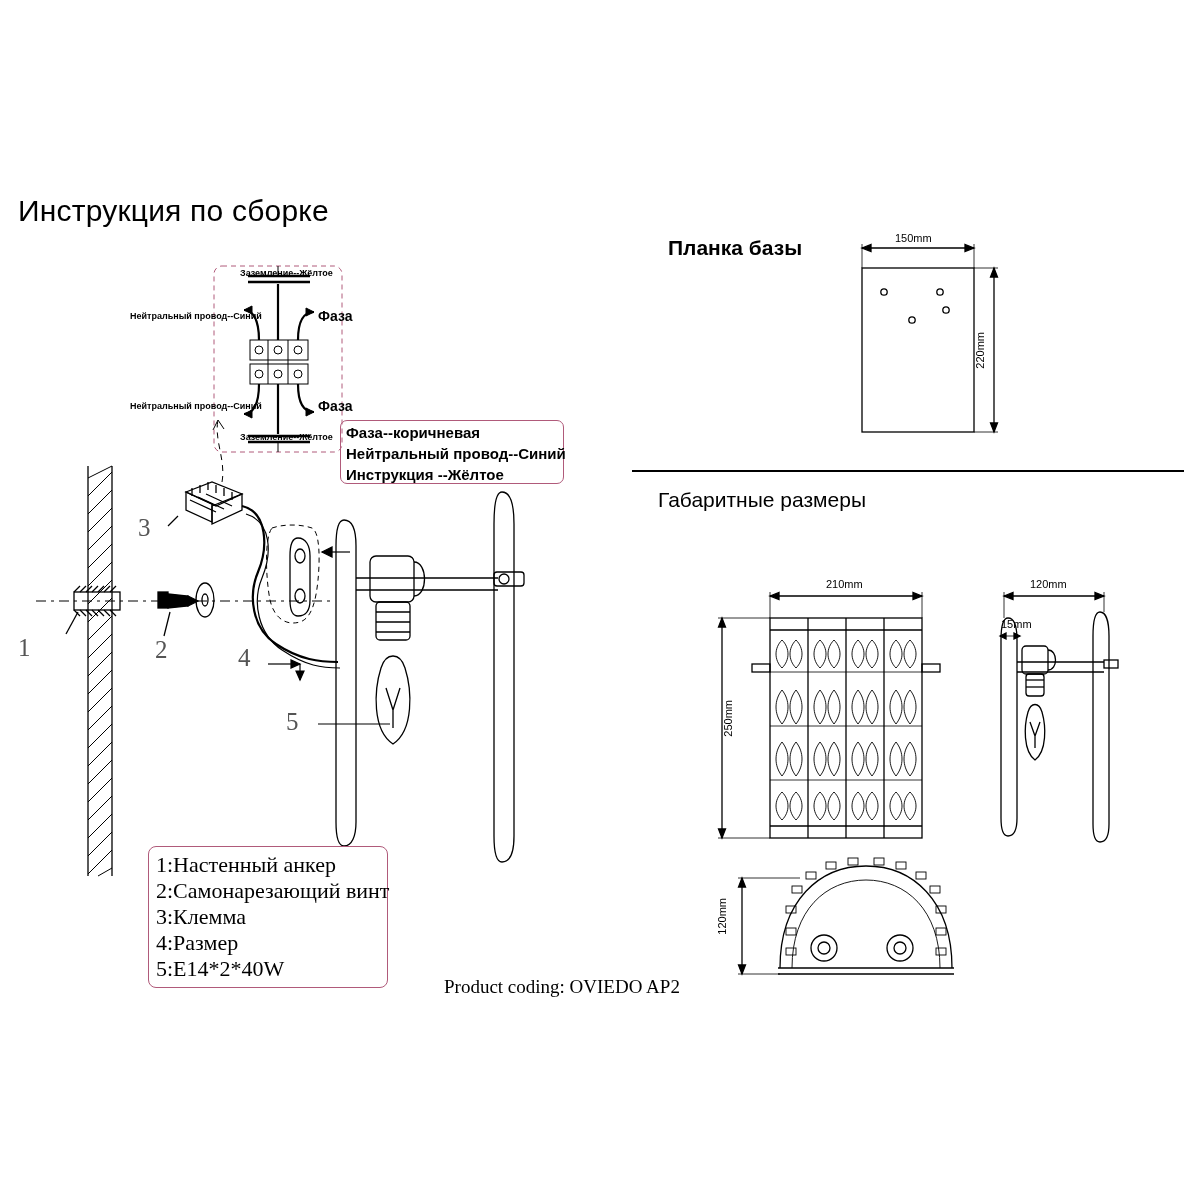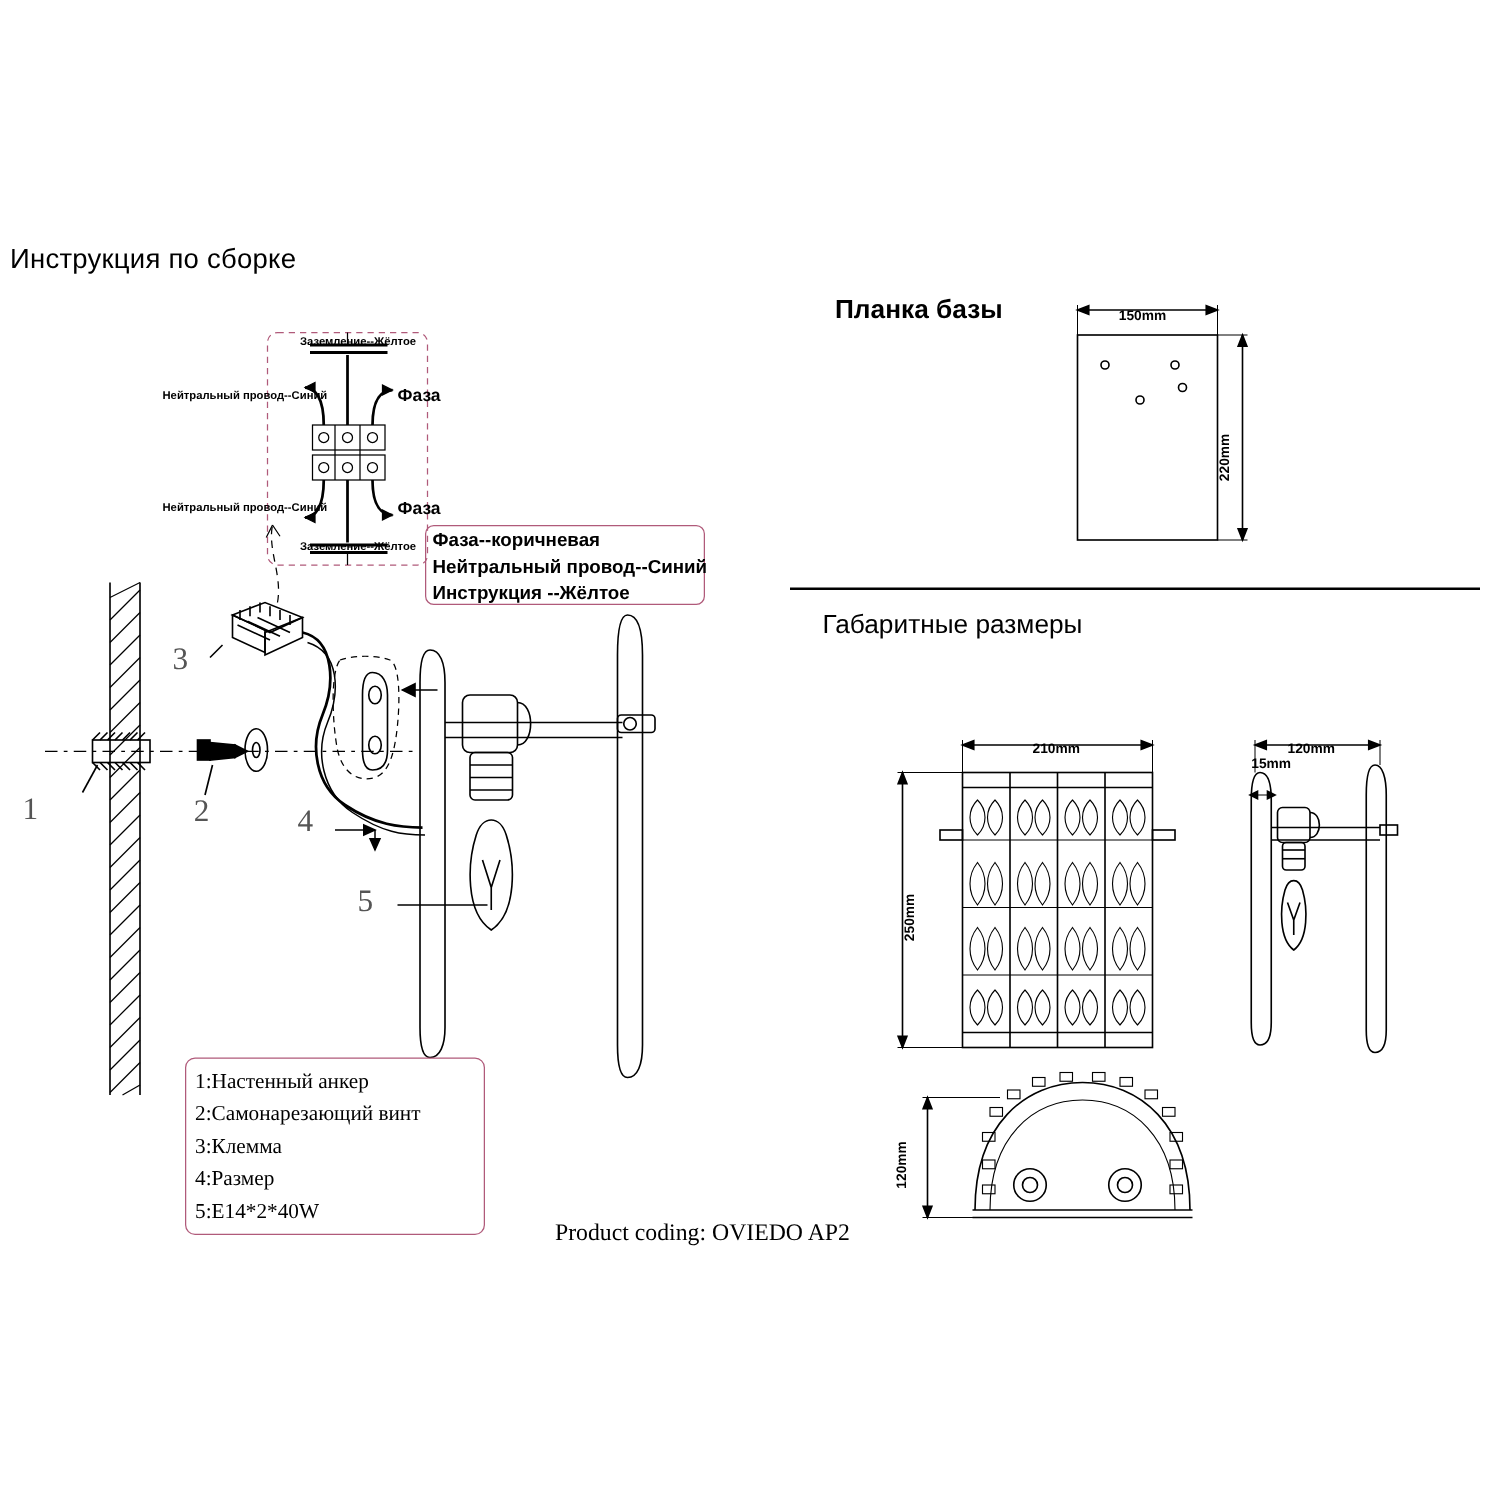--- a/index.html
+++ b/index.html
@@ -6,7 +6,7 @@
   body{width:1200px;height:1200px;position:relative;overflow:hidden;
        font-family:"Liberation Sans", sans-serif;color:#000;}
   .abs{position:absolute;}
-  .title-left{left:8px;top:194px;font-size:22px;letter-spacing:.2px;}
+  .title-left{left:18px;top:194px;font-size:30px;letter-spacing:.2px;}
   .title-base{left:668px;top:236px;font-size:21px;font-weight:bold;}
   .title-dims{left:658px;top:488px;font-size:21px;font-weight:normal;}
   .prod{left:444px;top:976px;font-size:19px;font-family:Liberation Serif, serif;}

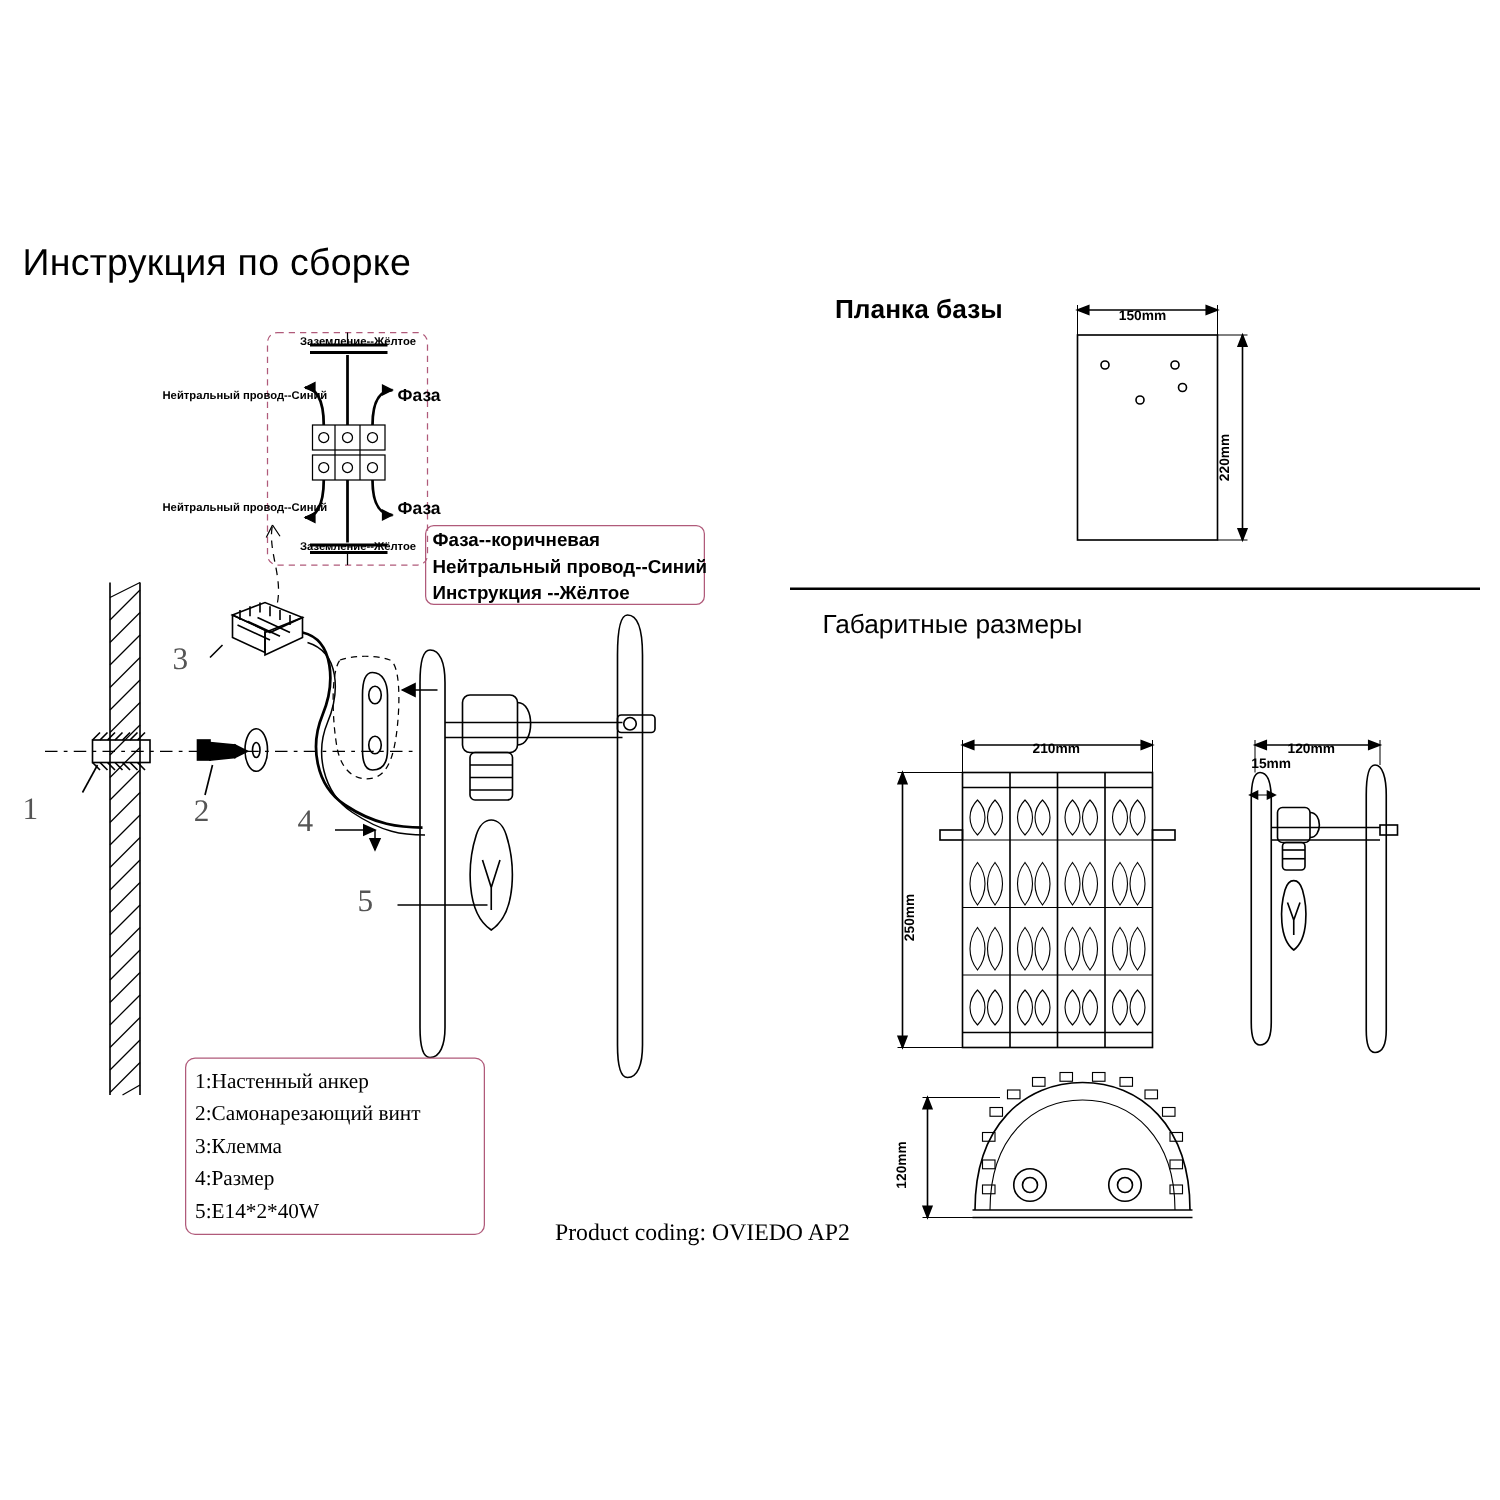--- a/index.html
+++ b/index.html
@@ -17,7 +17,7 @@
   .wirelist{left:346px;top:422px;font-size:15px;font-weight:bold;line-height:21px;}
   .num{font-size:25px;color:#555;font-family:"Liberation Serif", serif;}
   .tiny{font-size:9px;font-weight:bold;text-align:right;}
-  .dim{font-size:11px;font-weight:bold;margin-top:15px;}
+  .dim{font-size:11px;font-weight:normal;}
   .vert{writing-mode:vertical-rl;transform:rotate(180deg);}
   svg{position:absolute;left:0;top:0;}
   .hr{left:632px;top:470px;width:552px;height:0;border-top:2px solid #000;}

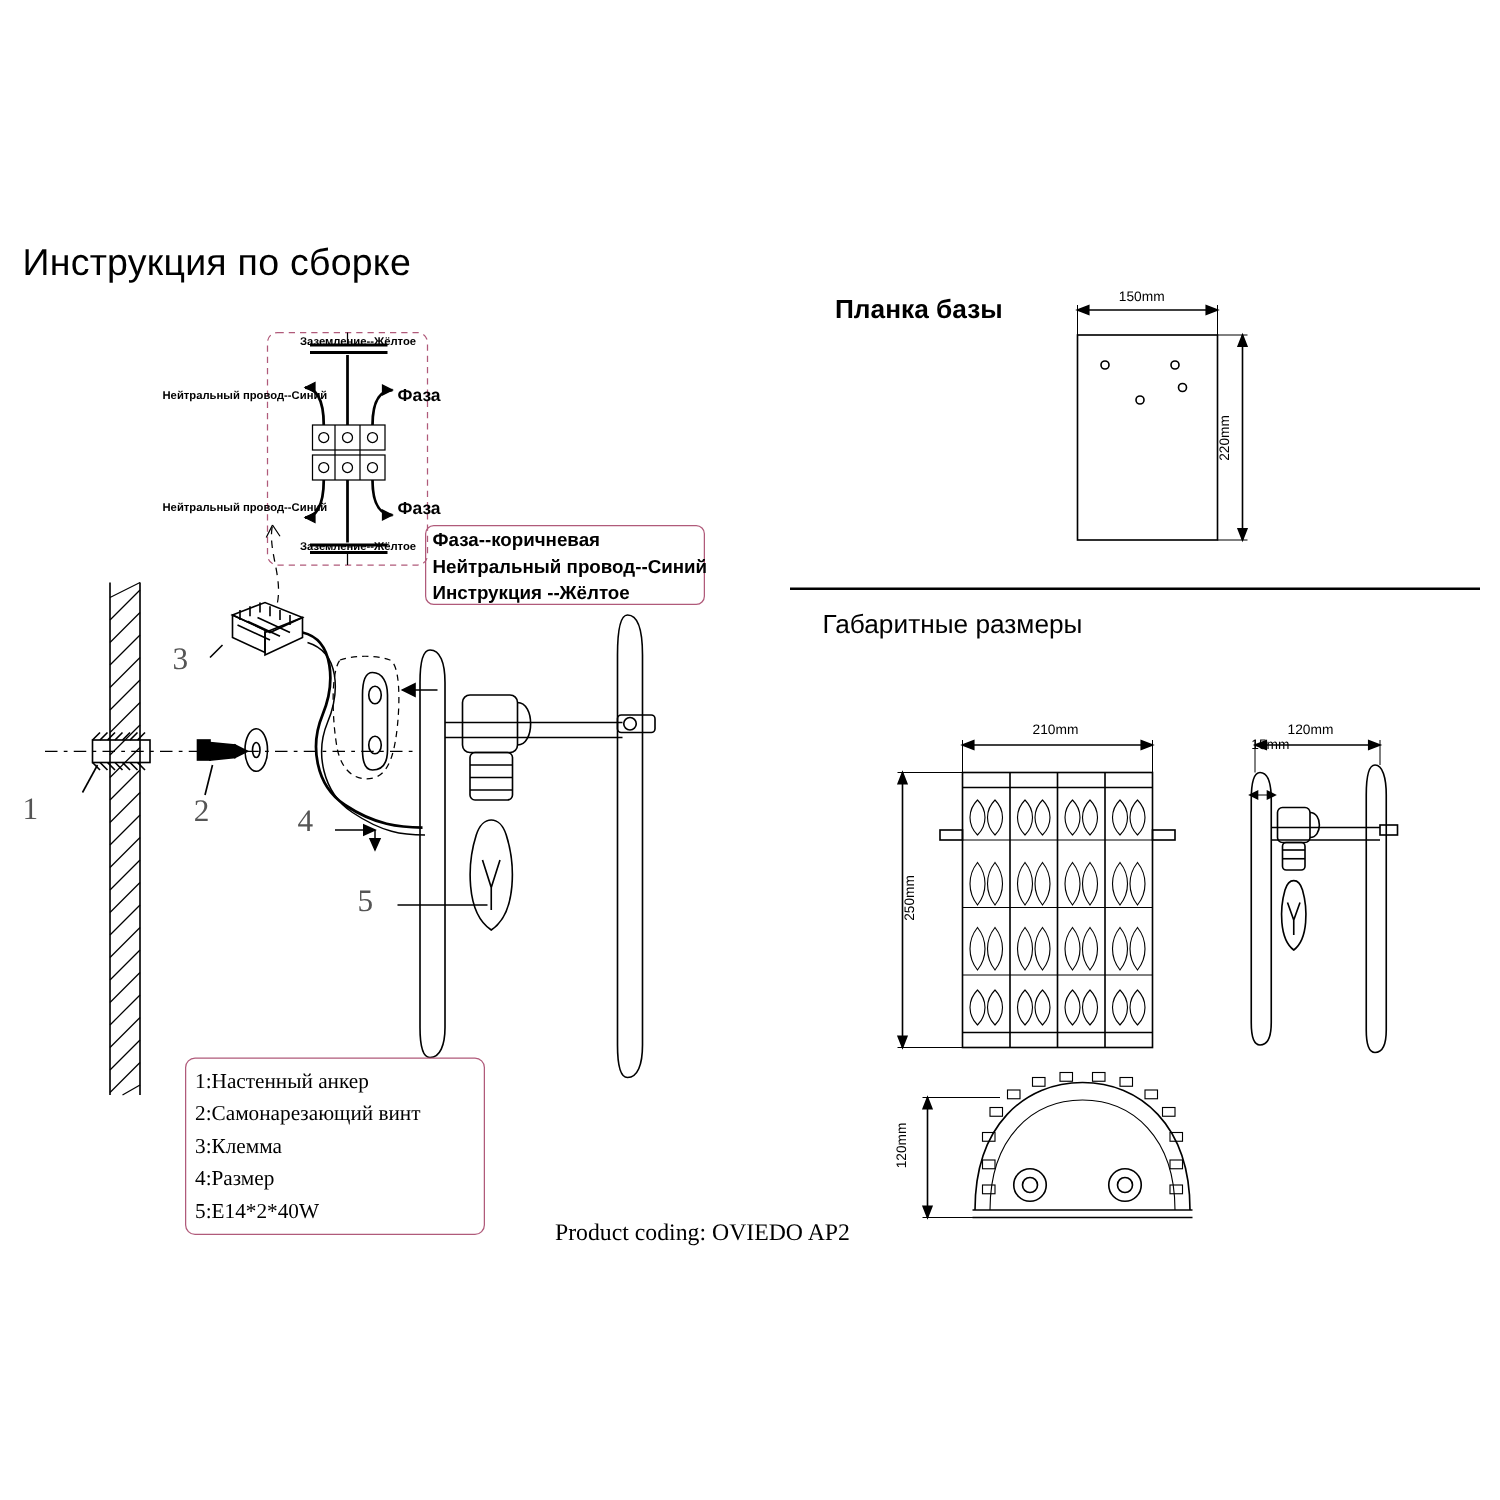--- a/index.html
+++ b/index.html
@@ -363,7 +363,7 @@
 <div class="abs dim" style="left:826px;top:578px;">210mm</div>
 <div class="abs dim vert" style="left:722px;top:700px;">250mm</div>
 <div class="abs dim" style="left:1030px;top:578px;">120mm</div>
-<div class="abs dim" style="left:1001px;top:590px;text-align:center;">15mm</div>
+<div class="abs dim" style="left:1001px;top:618px;text-align:center;">15mm</div>
 <div class="abs dim vert" style="left:716px;top:898px;">120mm</div>
 
 </body></html>

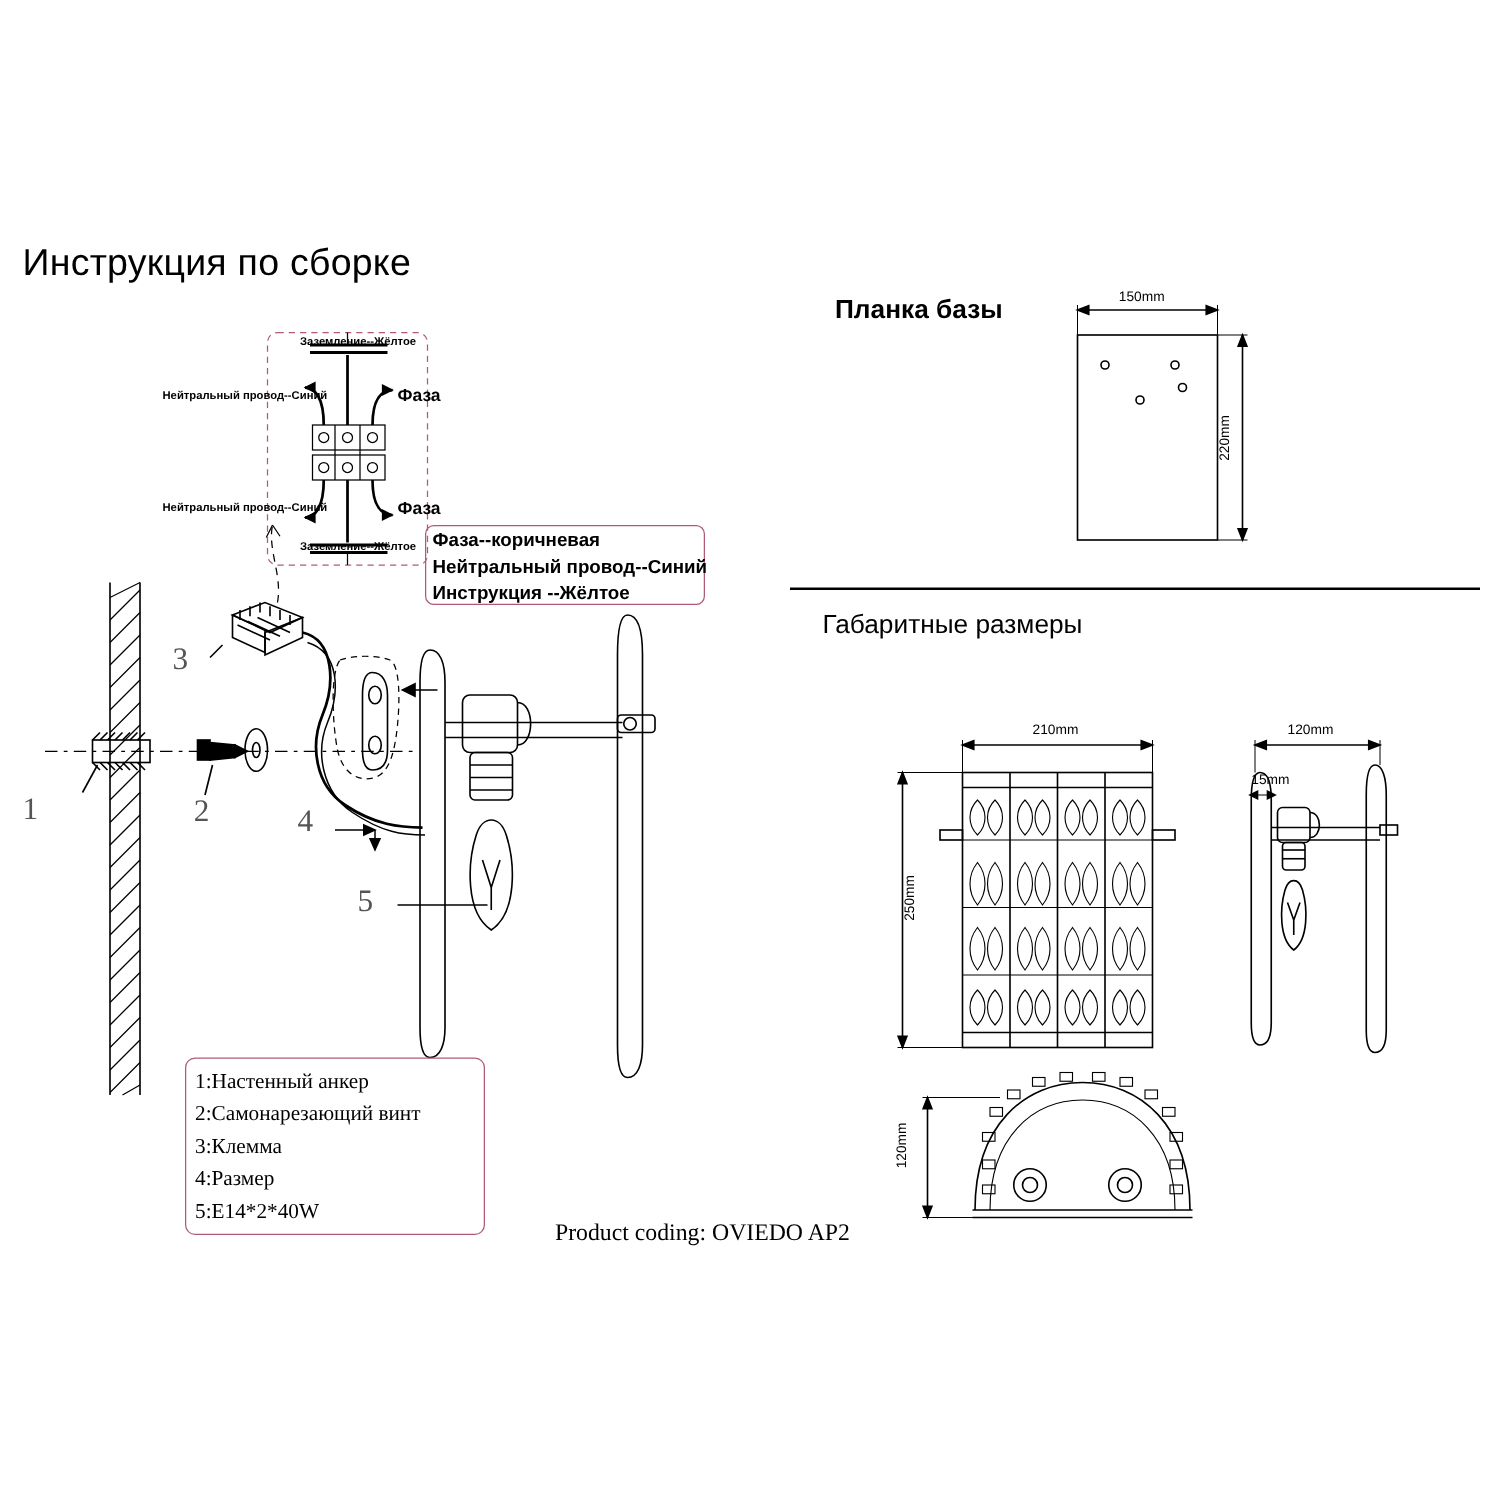--- a/index.html
+++ b/index.html
@@ -12,7 +12,7 @@
   .prod{left:444px;top:976px;font-size:19px;font-family:Liberation Serif, serif;}
   .legend{left:148px;top:846px;width:238px;height:140px;
           border:1px solid #b05a7a;border-radius:8px;}
-  .legend-list{left:156px;top:852px;font-size:17px;line-height:26px;font-family:"Liberation Serif", serif;}
+  .legend-list{left:156px;top:852px;font-size:22px;line-height:26px;font-family:"Liberation Serif", serif;}
   .wirebox{left:340px;top:420px;width:222px;height:62px;border:1px solid #b05a7a;border-radius:7px;}
   .wirelist{left:346px;top:422px;font-size:15px;font-weight:bold;line-height:21px;}
   .num{font-size:25px;color:#555;font-family:"Liberation Serif", serif;}

